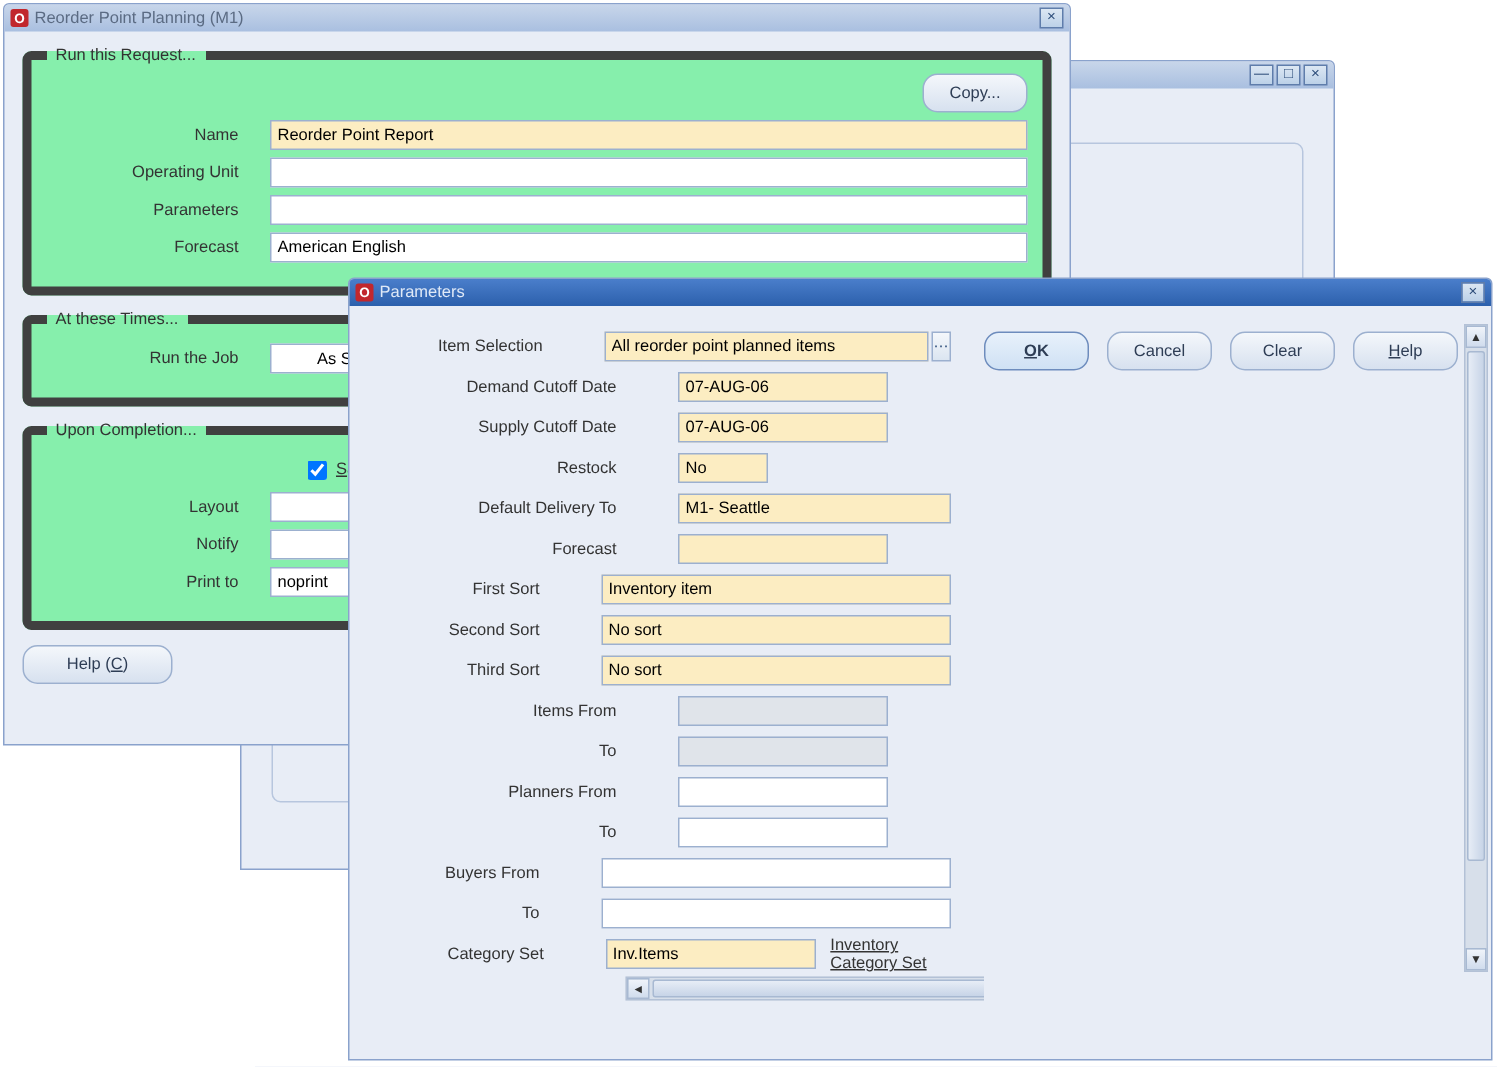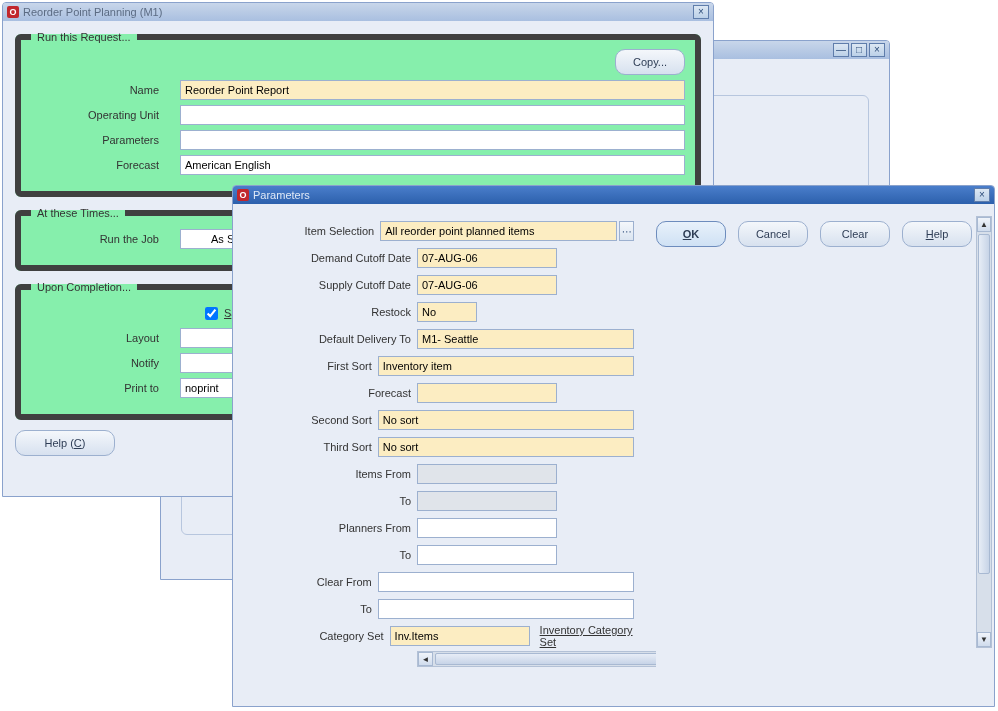--- a/index.html
+++ b/index.html
@@ -175,6 +175,7 @@
     border: 1px solid #9cb0cf;
     padding: 2px 4px;
     font-size: 11px;
+    margin-left: 35px;
   }
   .lov-btn {
     width: 18px; height: 20px;

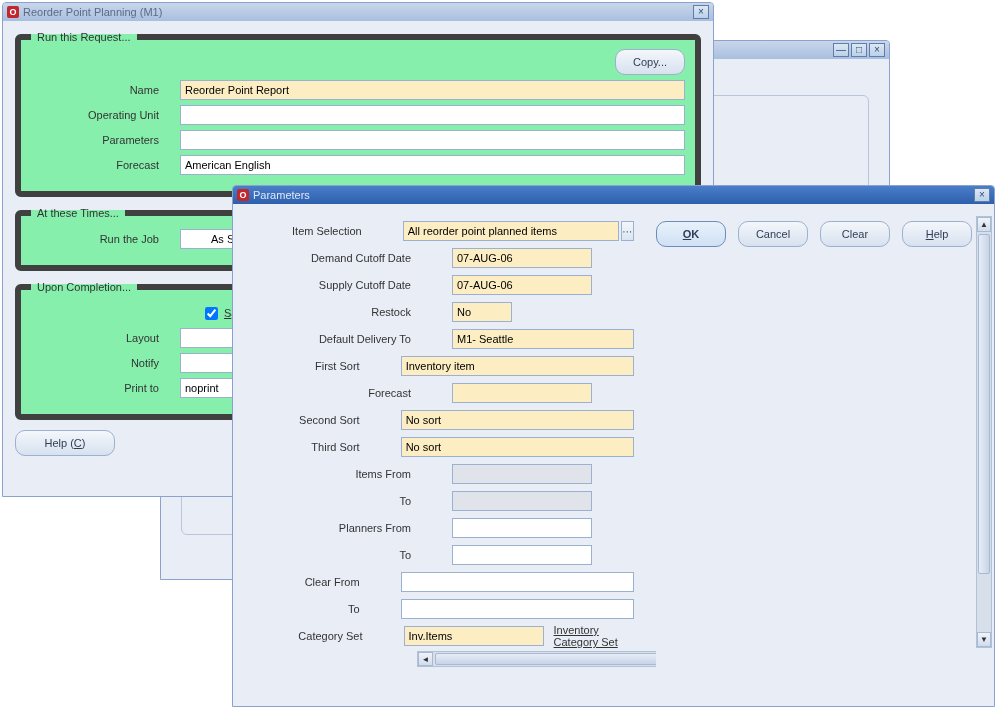--- a/index.html
+++ b/index.html
@@ -372,13 +372,13 @@
       </div>
 
       <div class="prow">
+        <label>Forecast</label>
+        <input type="text" class="yellow" style="width: 140px;" value="">
+      </div>
+
+      <div class="prow">
         <label>First Sort</label>
         <input type="text" class="yellow" style="width: 330px;" value="Inventory item">
-      </div>
-
-      <div class="prow">
-        <label>Forecast</label>
-        <input type="text" class="yellow" style="width: 140px;" value="">
       </div>
 
       <div class="prow">

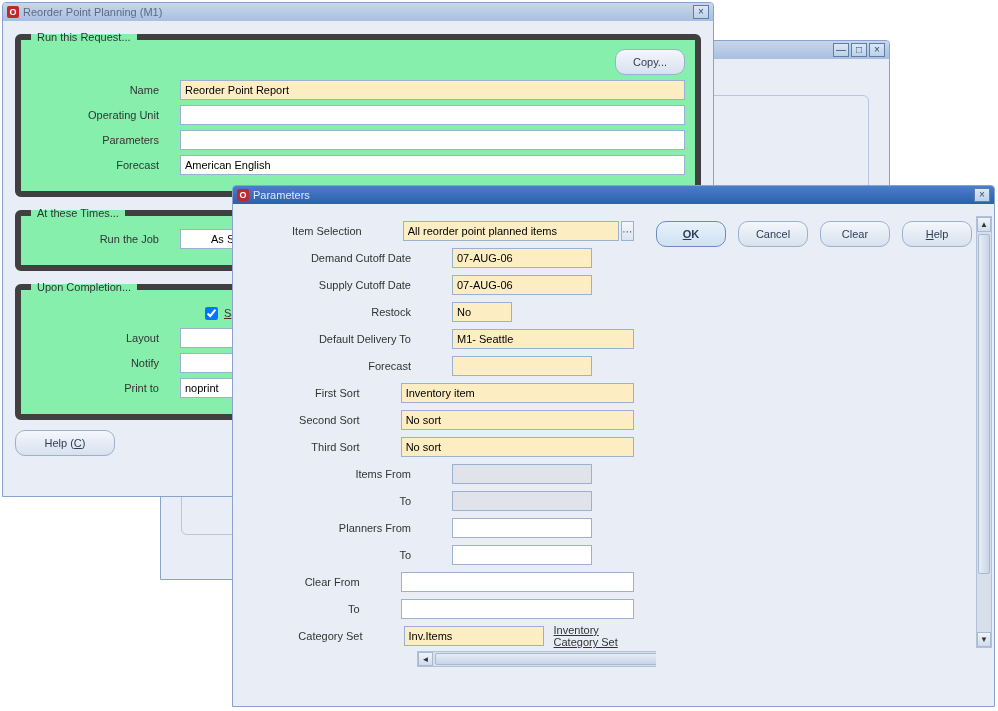--- a/index.html
+++ b/index.html
@@ -410,7 +410,7 @@
       </div>
 
       <div class="prow">
-        <label>Clear From</label>
+        <label>Buyers From</label>
         <input type="text" style="width: 330px;" value="">
       </div>
       <div class="prow">

